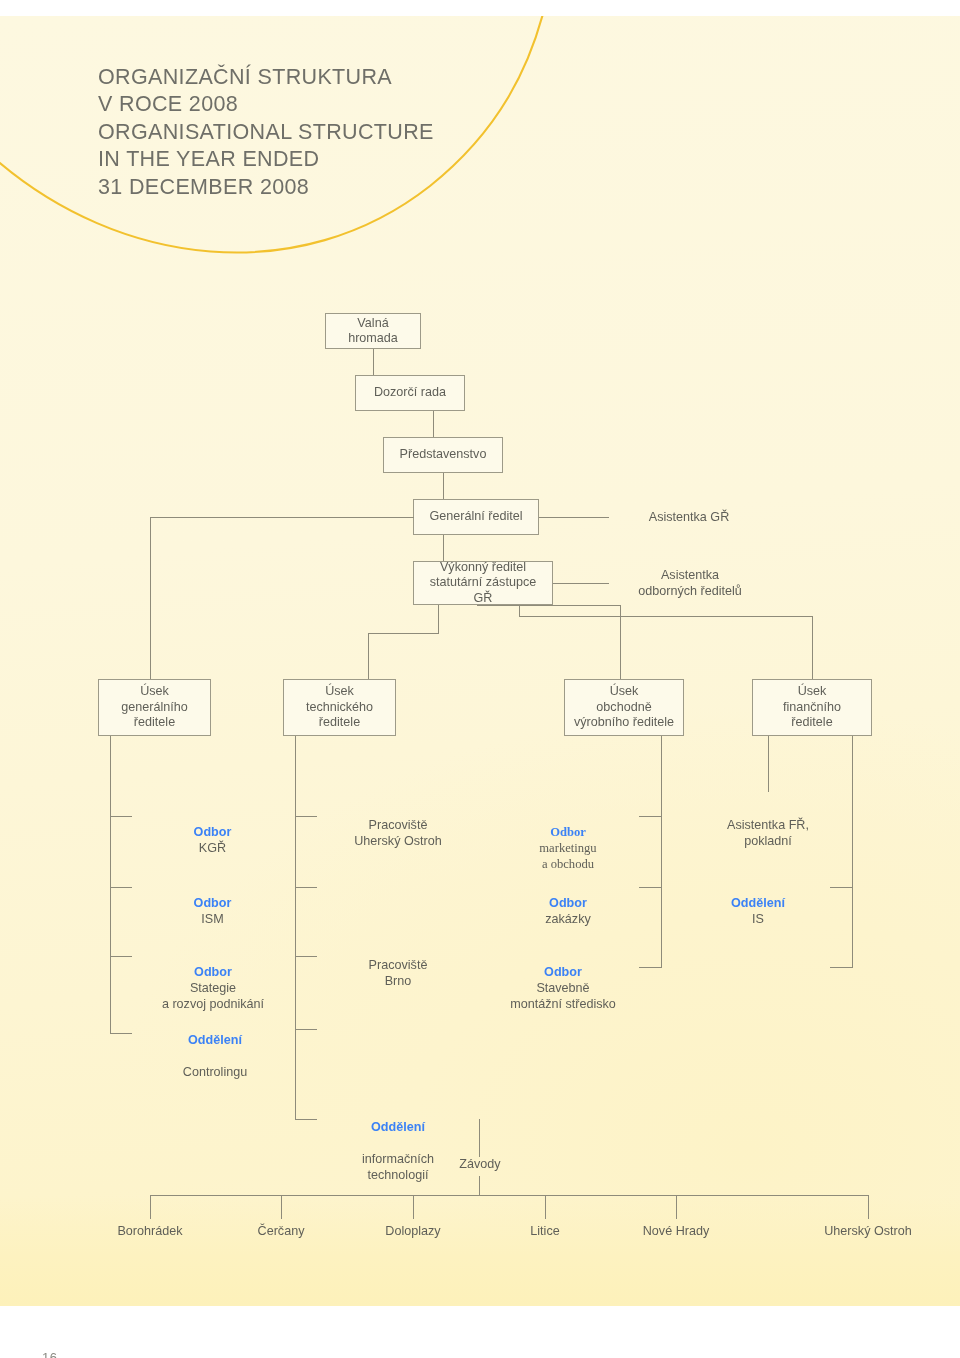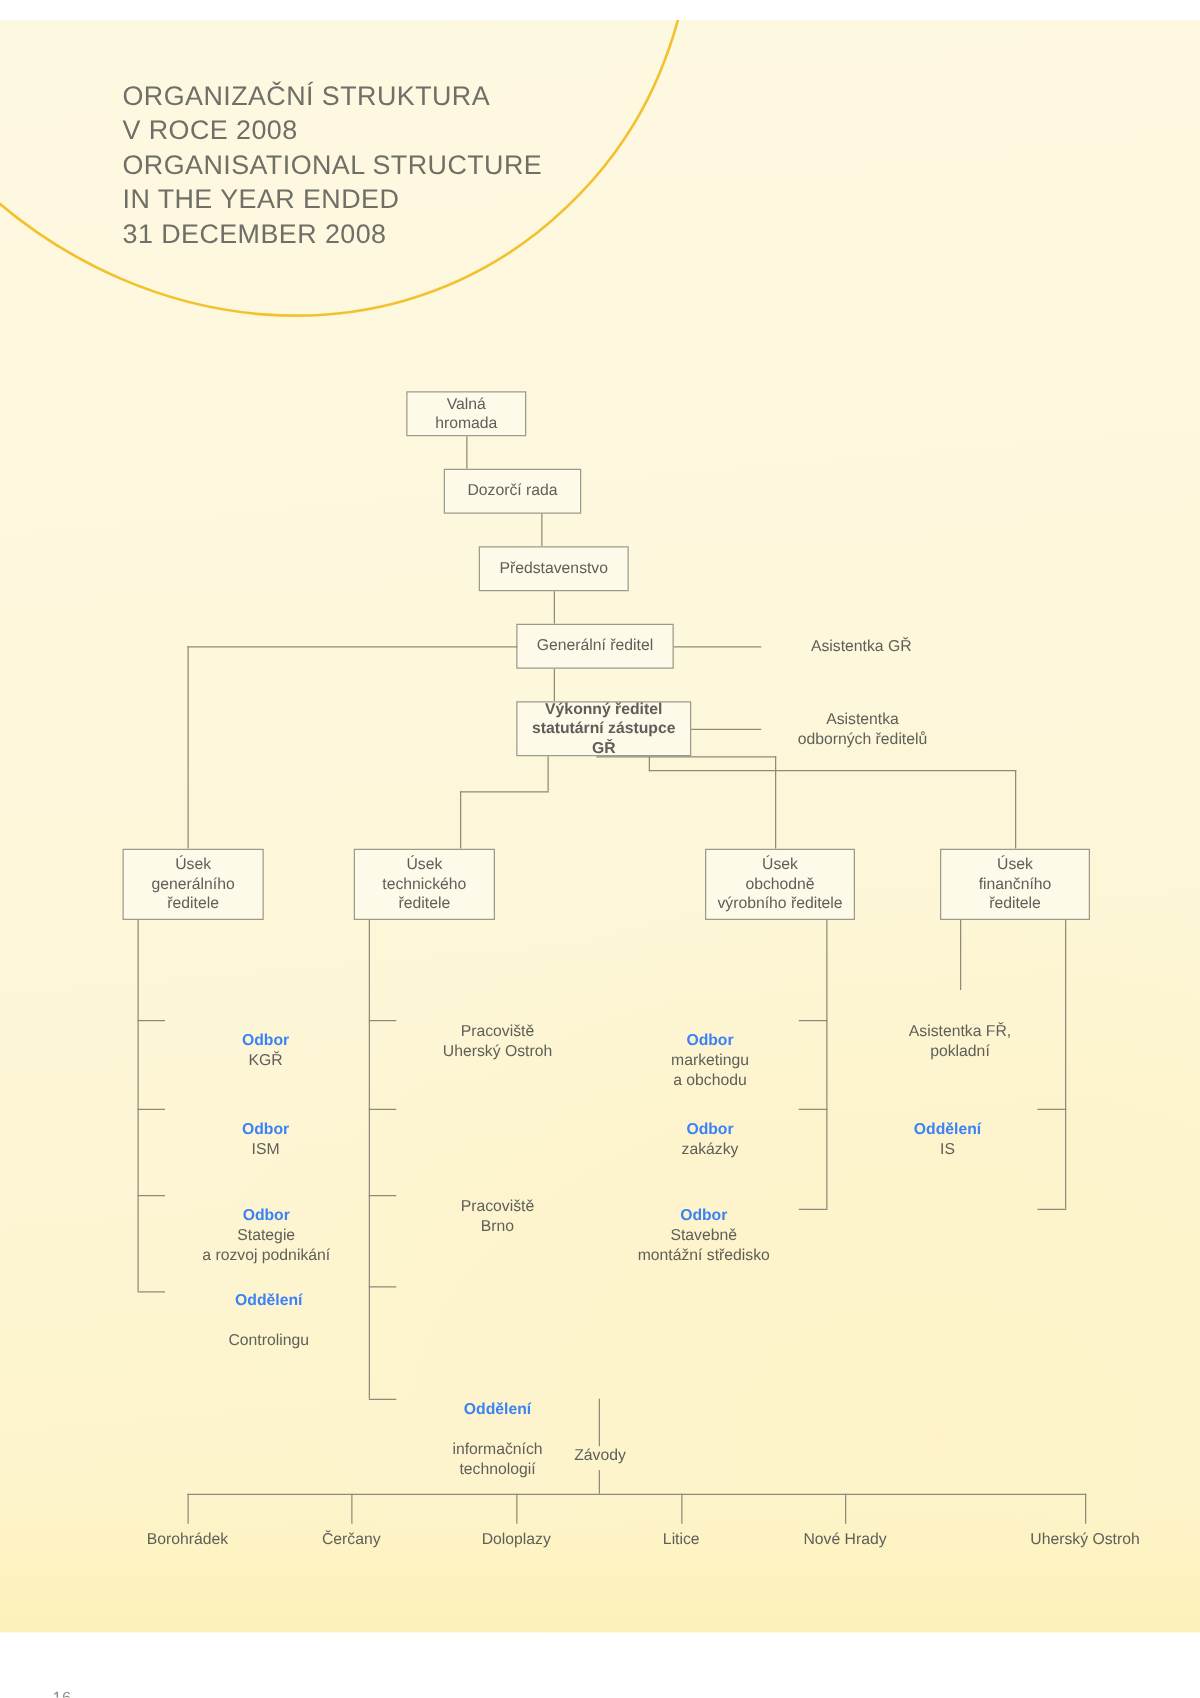--- a/index.html
+++ b/index.html
@@ -116,7 +116,7 @@
 
     <div class="ln v" style="left:443px;top:519px;height:26px;"></div>
 
-    <div class="box" style="left:413px;top:545px;width:140px;height:44px;line-height:15.6px;font-weight:bold;">
+    <div class="box" style="left:413px;top:545px;width:140px;height:44px;line-height:15.6px;">
       <span style="white-space:pre-line;">Výkonný ředitel
 statutární zástupce GŘ</span>
     </div>

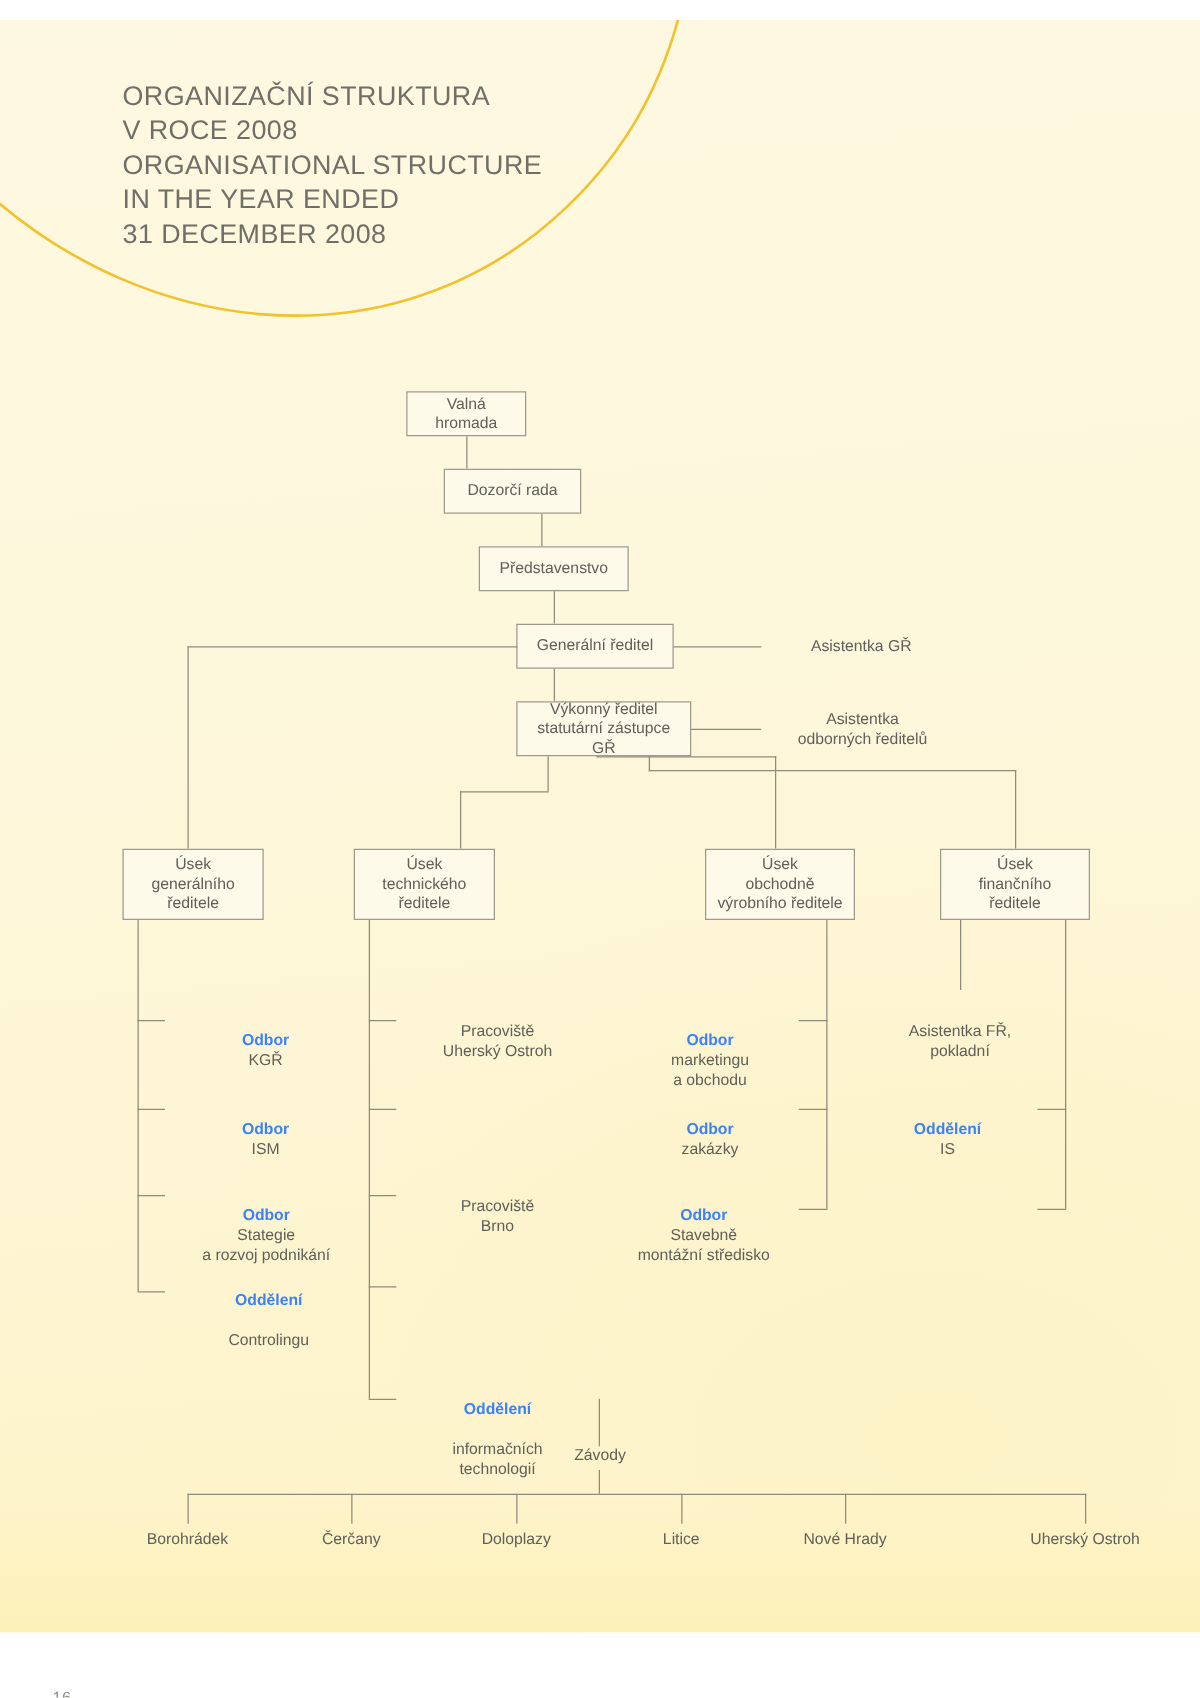--- a/index.html
+++ b/index.html
@@ -214,7 +214,7 @@
     <div class="ln h" style="left:639px;top:871px;width:23px;"></div>
     <div class="ln h" style="left:639px;top:951px;width:23px;"></div>
 
-    <div class="node" style="left:498px;top:792px;width:140px;">
+    <div class="node" style="left:498px;top:792px;width:140px;font-family:Liberation Serif, serif;">
       <b>Odbor</b>
       <span style="white-space:pre-line;">marketingu
 a obchodu</span>

